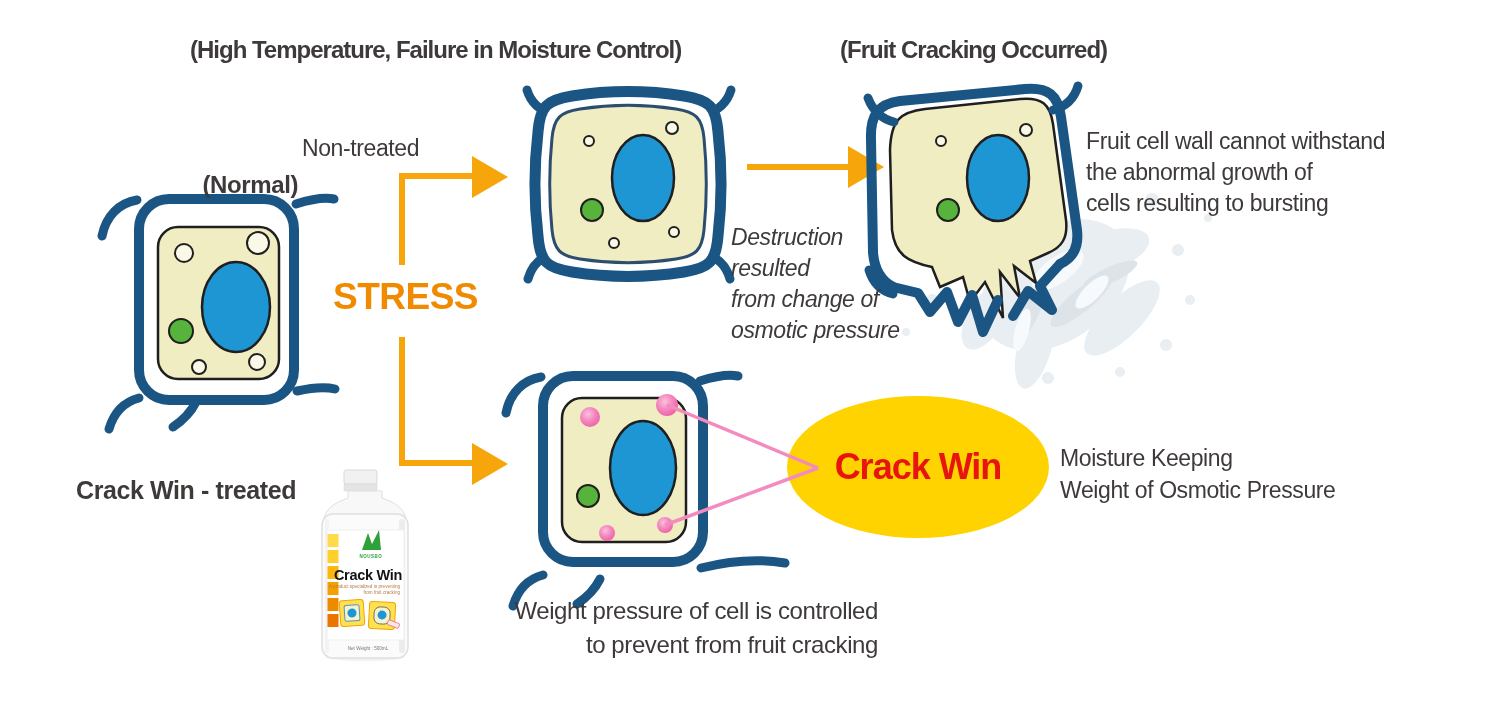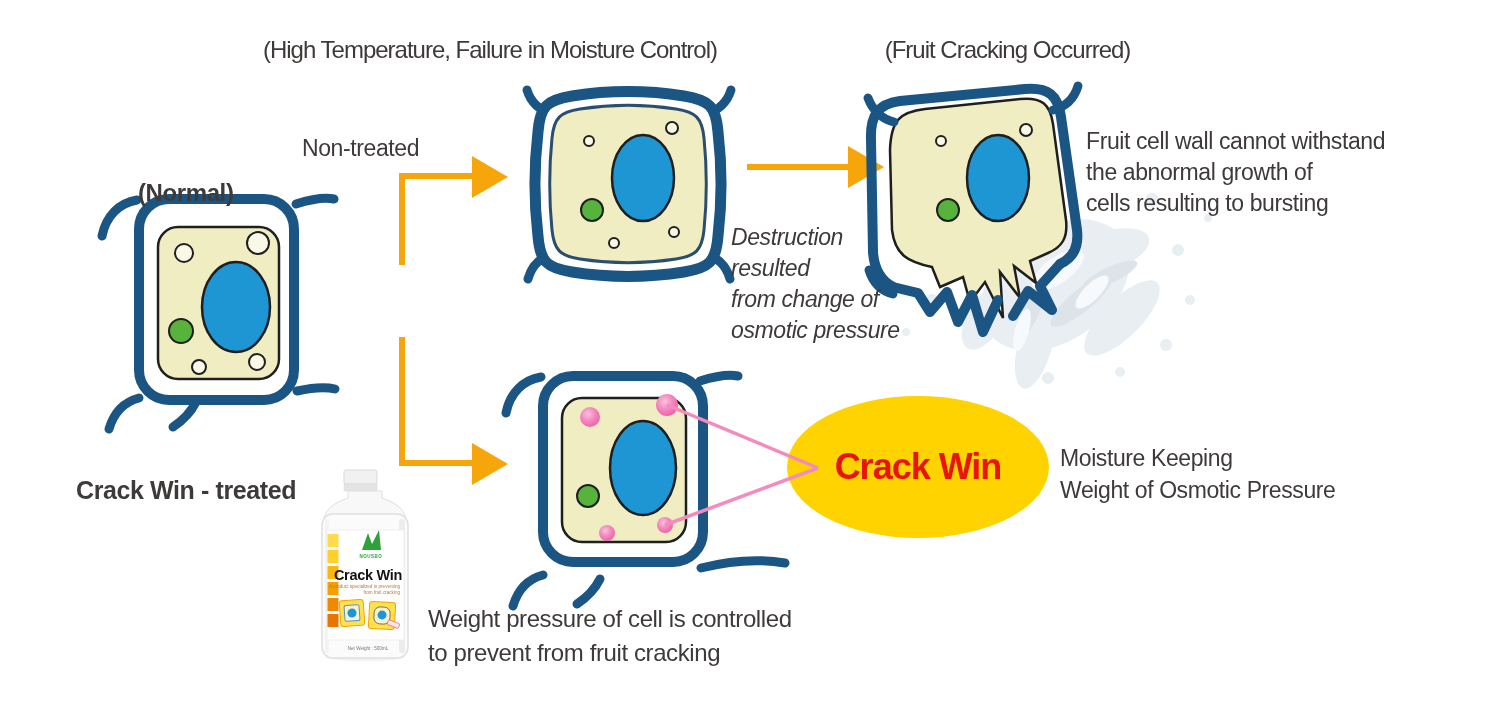--- a/index.html
+++ b/index.html
@@ -10,7 +10,7 @@
   .gfx{position:absolute;left:0;top:0;}
   .txt{position:absolute;white-space:pre-line;letter-spacing:-0.4px;}
   .body-txt{font-size:23px;line-height:31px;}
-  .hdr{font-size:24px;font-weight:normal;letter-spacing:-1px;text-align:center;}
+  .hdr{font-size:24px;font-weight:bold;letter-spacing:-1px;text-align:left;}
   .bold-lbl{font-weight:bold;}
   .center{text-align:left;margin-top:8px;}
   .stress{font-size:37px;font-weight:bold;color:#F08A00;letter-spacing:-0.5px;}

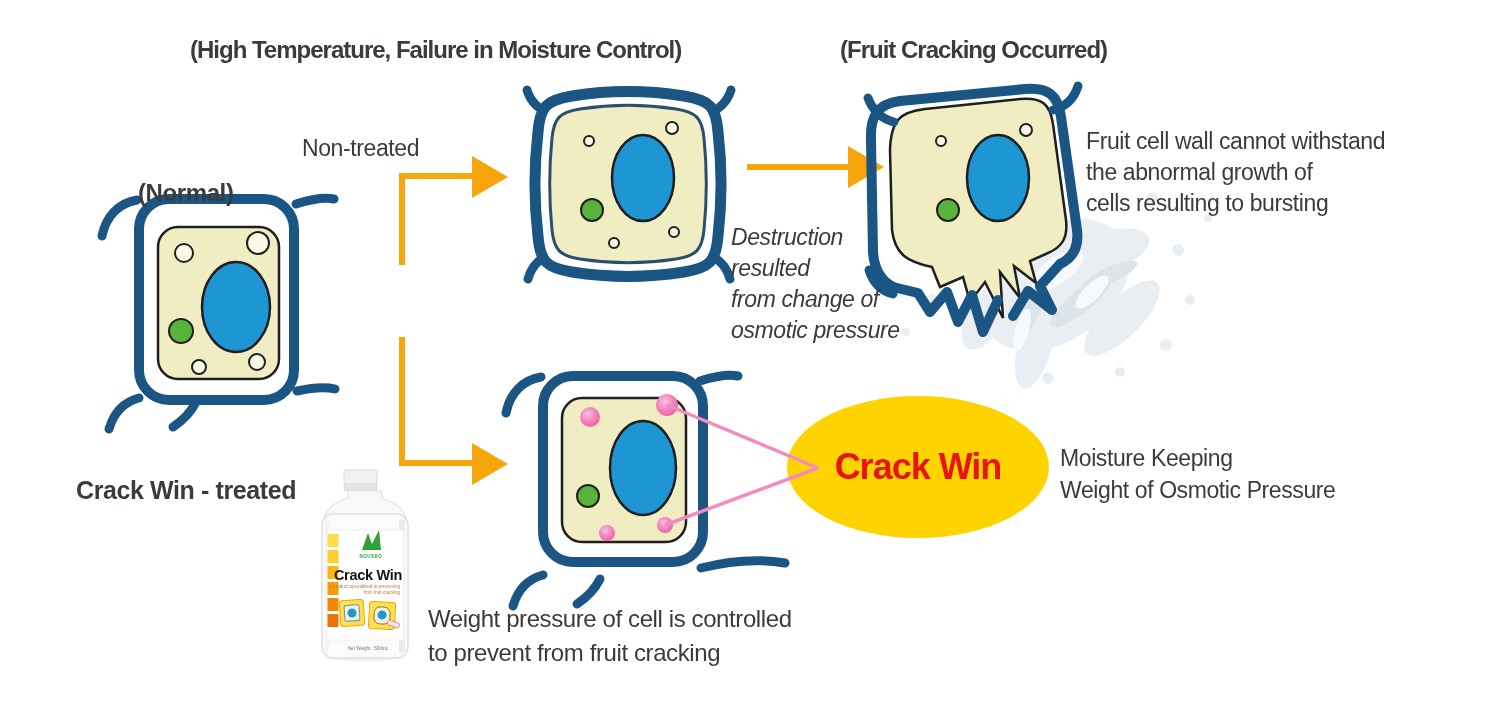--- a/index.html
+++ b/index.html
@@ -12,7 +12,7 @@
   .body-txt{font-size:23px;line-height:31px;}
   .hdr{font-size:24px;font-weight:bold;letter-spacing:-1px;text-align:left;}
   .bold-lbl{font-weight:bold;}
-  .center{text-align:left;margin-top:8px;}
+  .center{text-align:right;}
   .stress{font-size:37px;font-weight:bold;color:#F08A00;letter-spacing:-0.5px;}
   .badge{font-size:36px;font-weight:bold;color:#E7150D;letter-spacing:-1px;text-align:center;}
 </style>

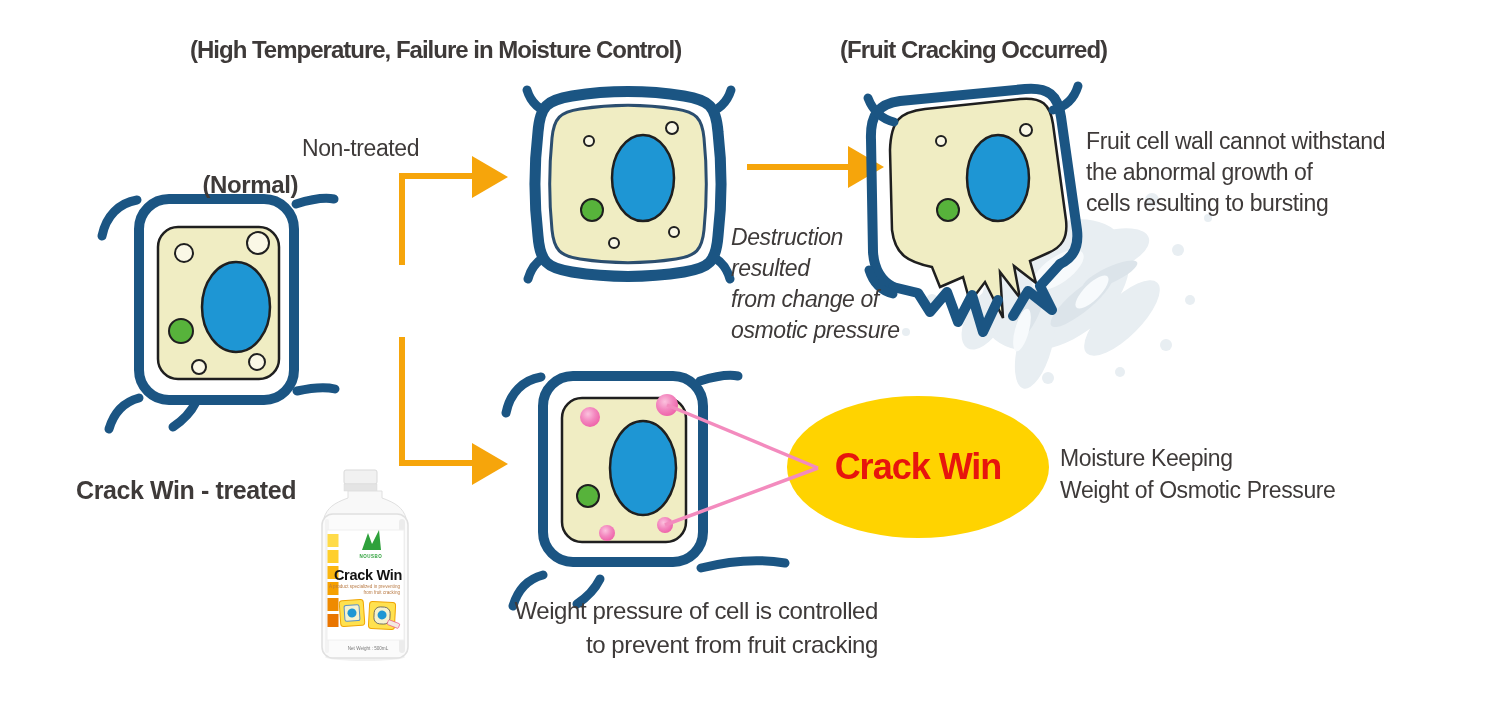--- a/index.html
+++ b/index.html
@@ -211,6 +211,7 @@
 
   <div class="txt body-txt" style="left:302px;top:133px;">Non-treated</div>
   <div class="txt bold-lbl center" style="left:138px;top:171px;width:160px;font-size:24px;">(Normal)</div>
+  <div class="txt stress center" style="left:328px;top:276px;width:150px;">STRESS</div>
 
   <div class="txt body-txt" style="left:731px;top:222px;font-style:italic;">Destruction
 resulted

